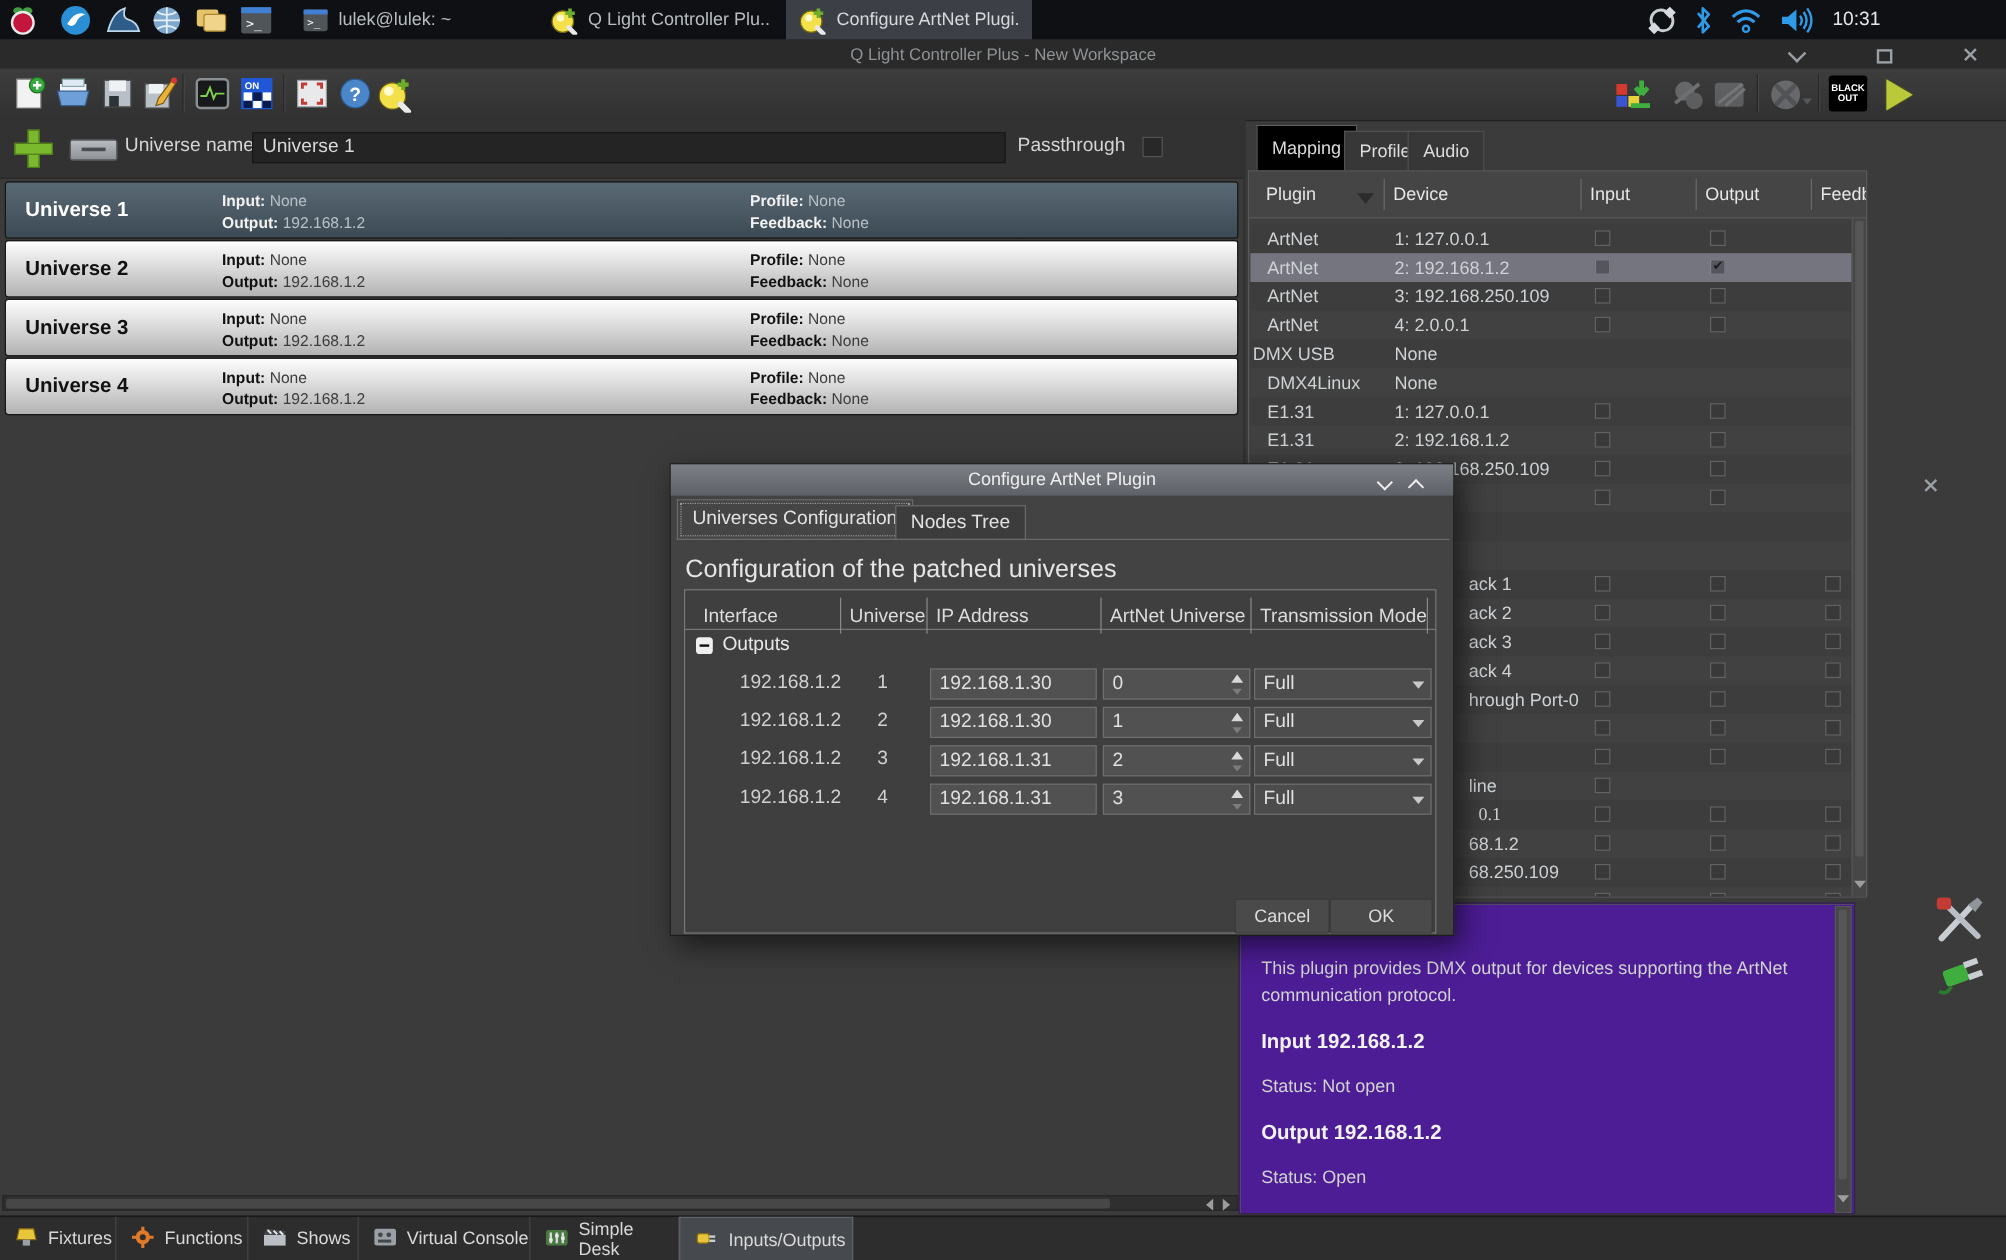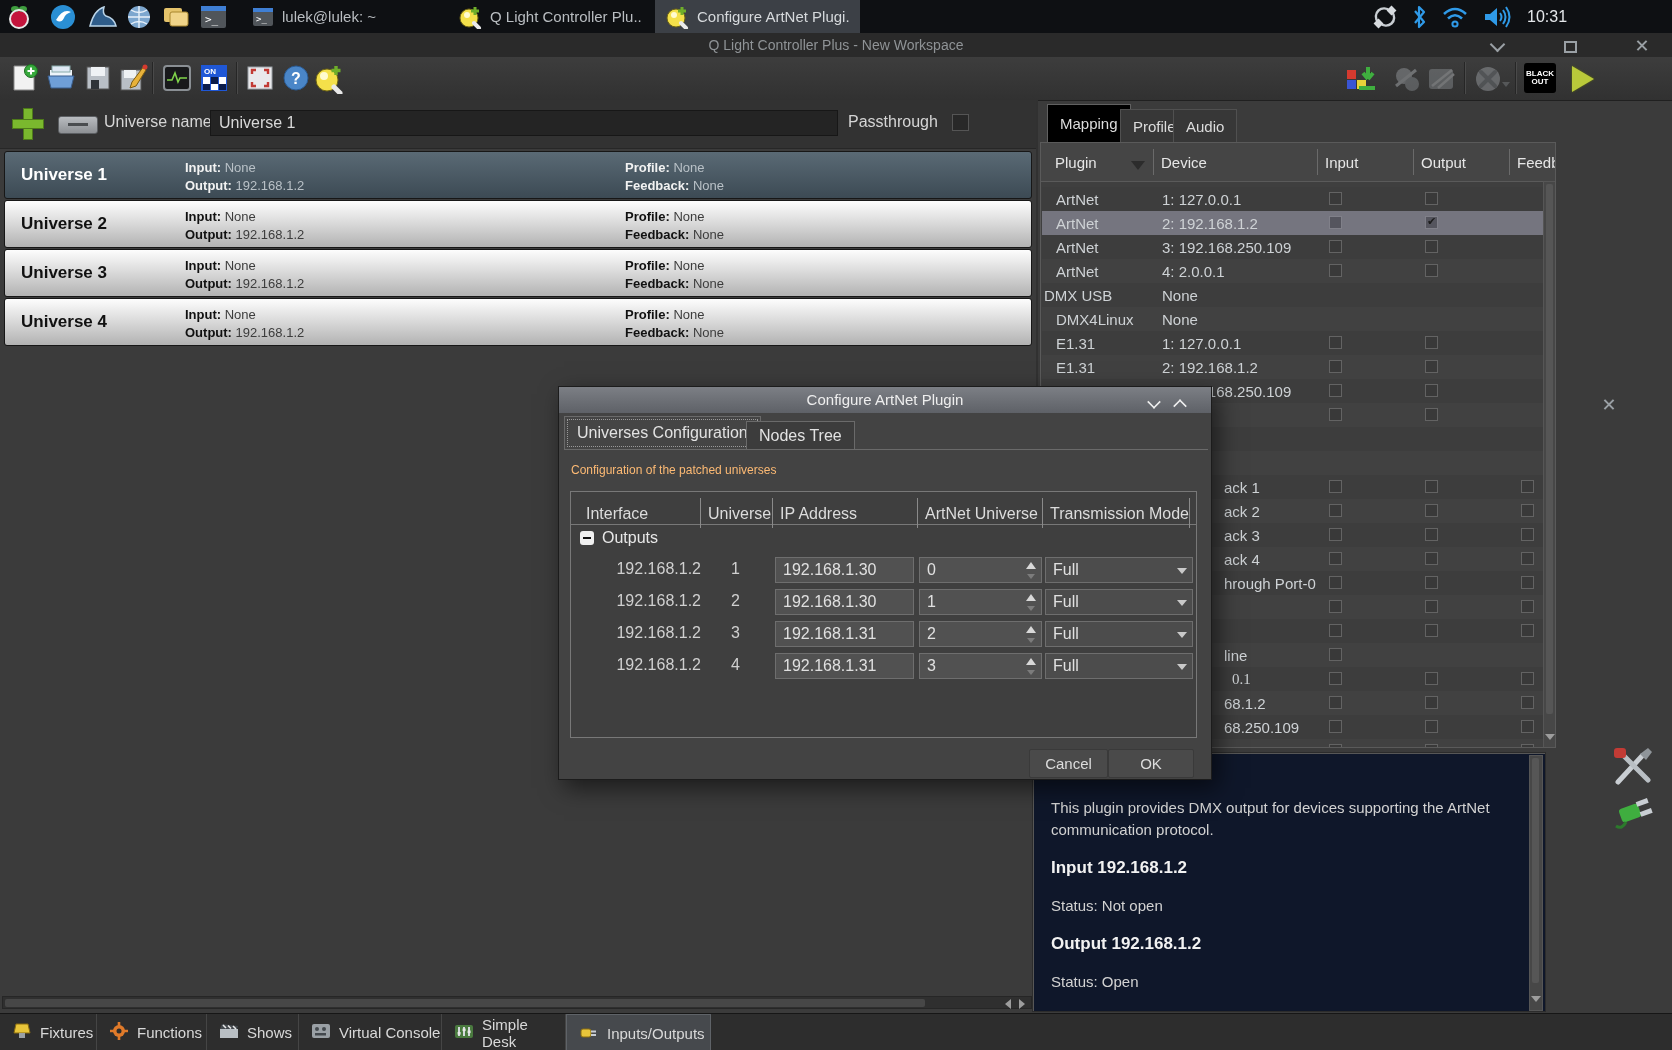--- a/index.html
+++ b/index.html
@@ -574,7 +574,7 @@
       </div>
     <div class="abs" style="left:5px;top:62px;width:644px;height:1px;background:#6a6a6a"></div>
 
-    <div class="abs" style="left:12px;top:76px;font-size:12px;color:#fdba74">Configuration of the patched universes</div>
+    <div class="abs" style="left:12px;top:76px;font-size:21px;color:#e5e5e5">Configuration of the patched universes</div>
 
     <div id="dlgtable" class="abs">
       <div class="abs" style="left:0;top:0;width:625px;height:32px;border-bottom:1px solid #787878">

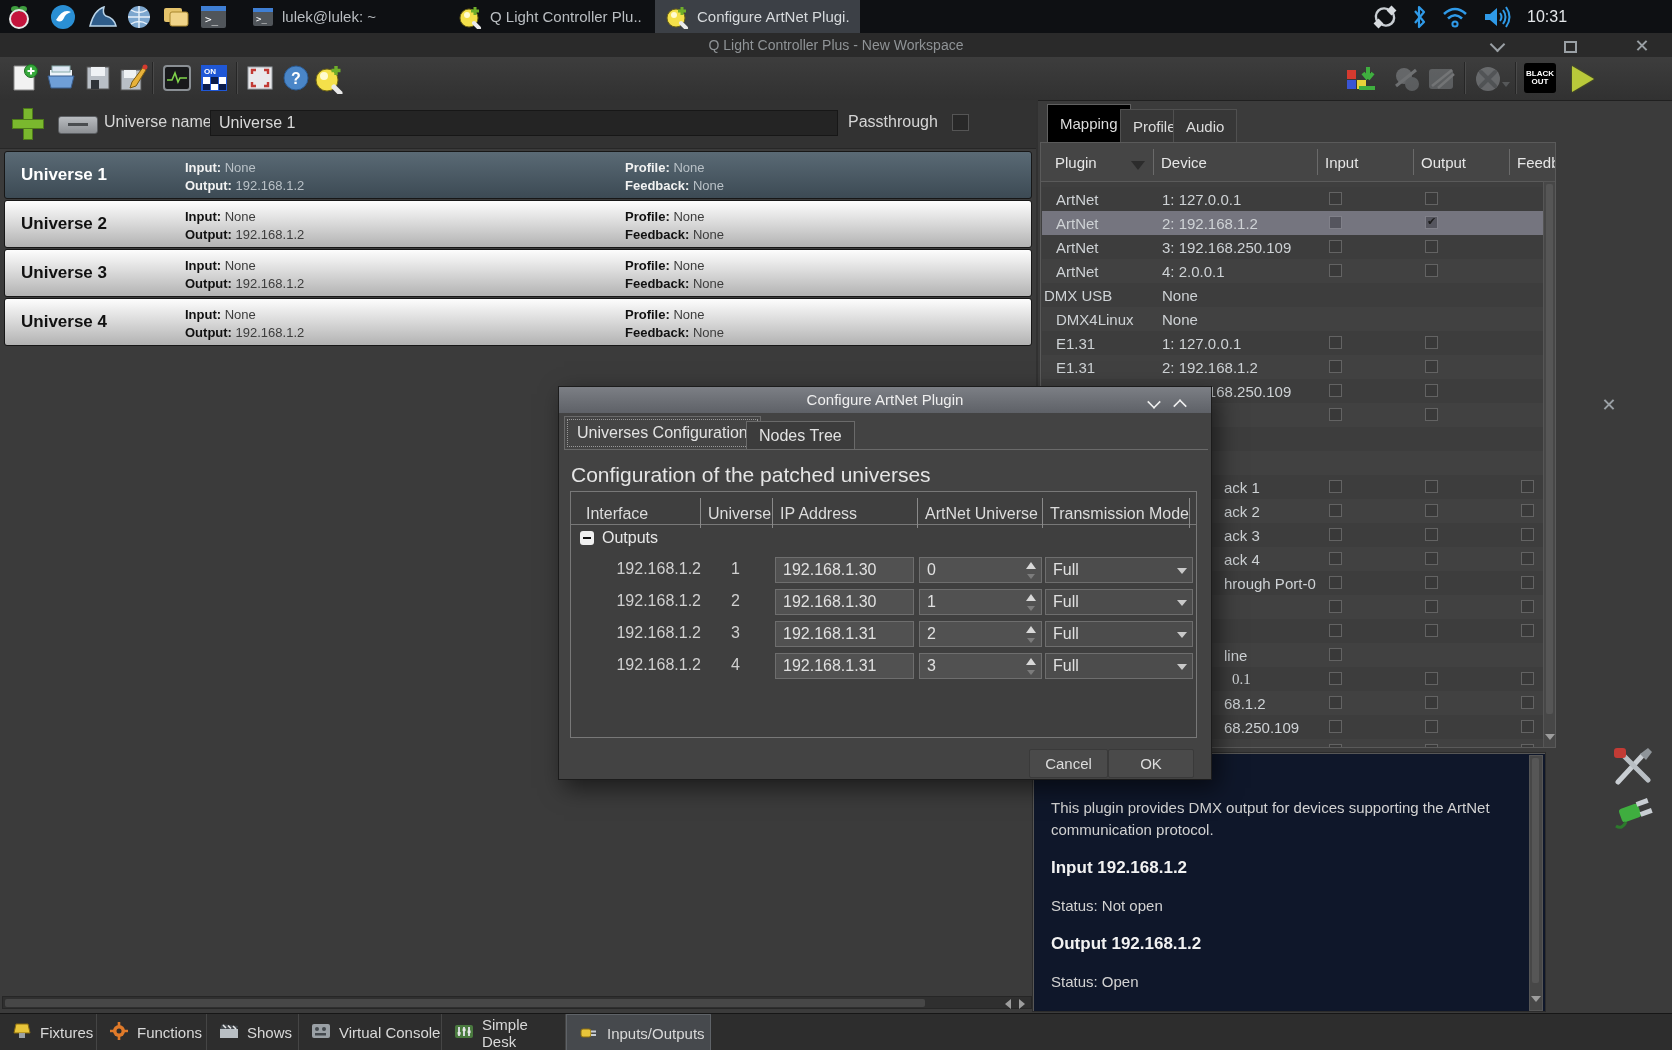--- a/index.html
+++ b/index.html
@@ -87,7 +87,7 @@
   .dlgtab{position:absolute;font-size:16px;color:#e2e2e2;background:#3c3c3c;border:1px solid #6a6a6a;
     box-sizing:border-box;display:flex;align-items:center;padding:0 12px;}
   .dlgtab.active{background:#454545;outline:1px dotted #9a9a9a;outline-offset:-4px;}
-  #dlgtable{left:11px;top:104px;width:627px;height:247px;background:#3f3f3f;border:1px solid #787878;box-sizing:border-box;}
+  #dlgtable{left:11px;top:104px;width:627px;height:287px;background:#3f3f3f;border:1px solid #787878;box-sizing:border-box;}
   .dh{top:13px;font-size:16px;color:#dcdcdc;}
   .dhsep{top:6px;width:1px;height:30px;background:#8a8a8a;}
   .dcell{font-size:16px;color:#d0d0d0;}

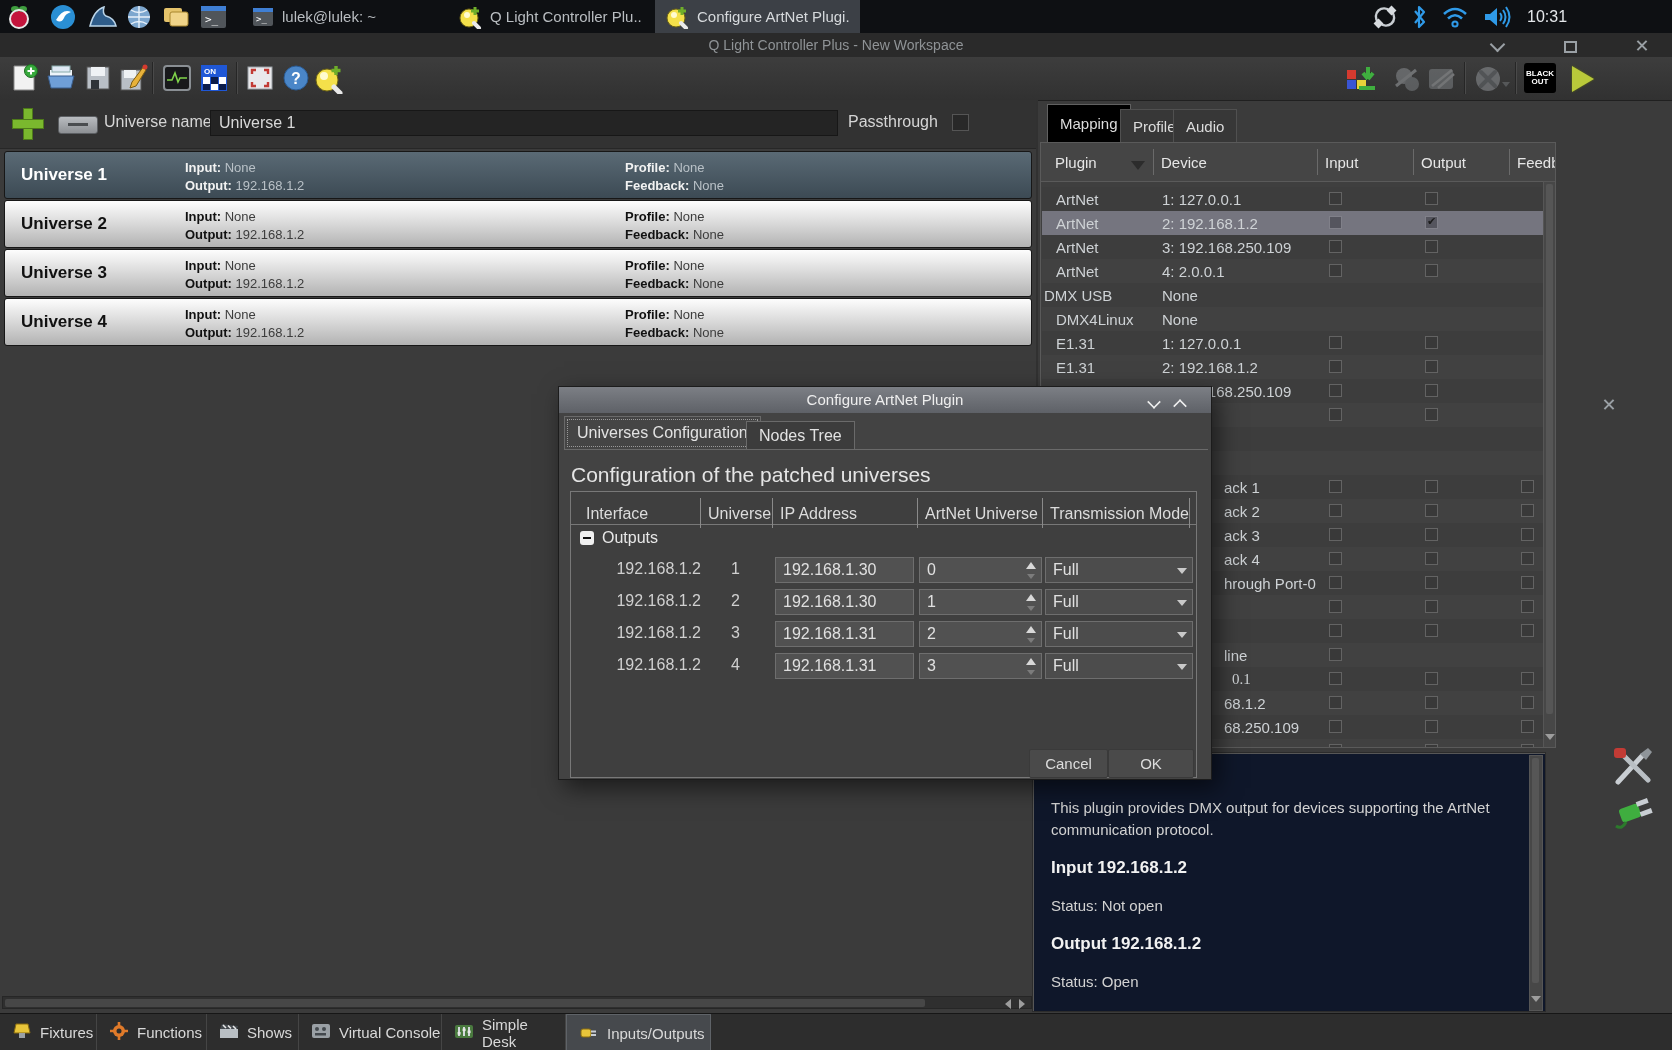--- a/index.html
+++ b/index.html
@@ -73,7 +73,7 @@
   .arr-l{width:0;height:0;border-top:5px solid transparent;border-bottom:5px solid transparent;border-right:6px solid #9d9d9d;}
   .arr-r{width:0;height:0;border-top:5px solid transparent;border-bottom:5px solid transparent;border-left:6px solid #9d9d9d;}
   
-  #infopanel{left:1032px;top:752px;width:514px;height:260px;background:#0f172a;border:1px solid #2c2c2c;
+  #infopanel{left:1032px;top:752px;width:514px;height:260px;background:#4c1d95;border:1px solid #2c2c2c;
     box-shadow:inset 1px 1px 0 #575757;box-sizing:border-box;overflow:hidden;}
   #infopanel .pad{position:absolute;left:18px;top:44px;width:460px;font-size:15px;color:#d2d2d2;line-height:22px;}
   #infopanel h3{font-size:17px;color:#f2f2f2;margin:16px 0 16px 0;}

